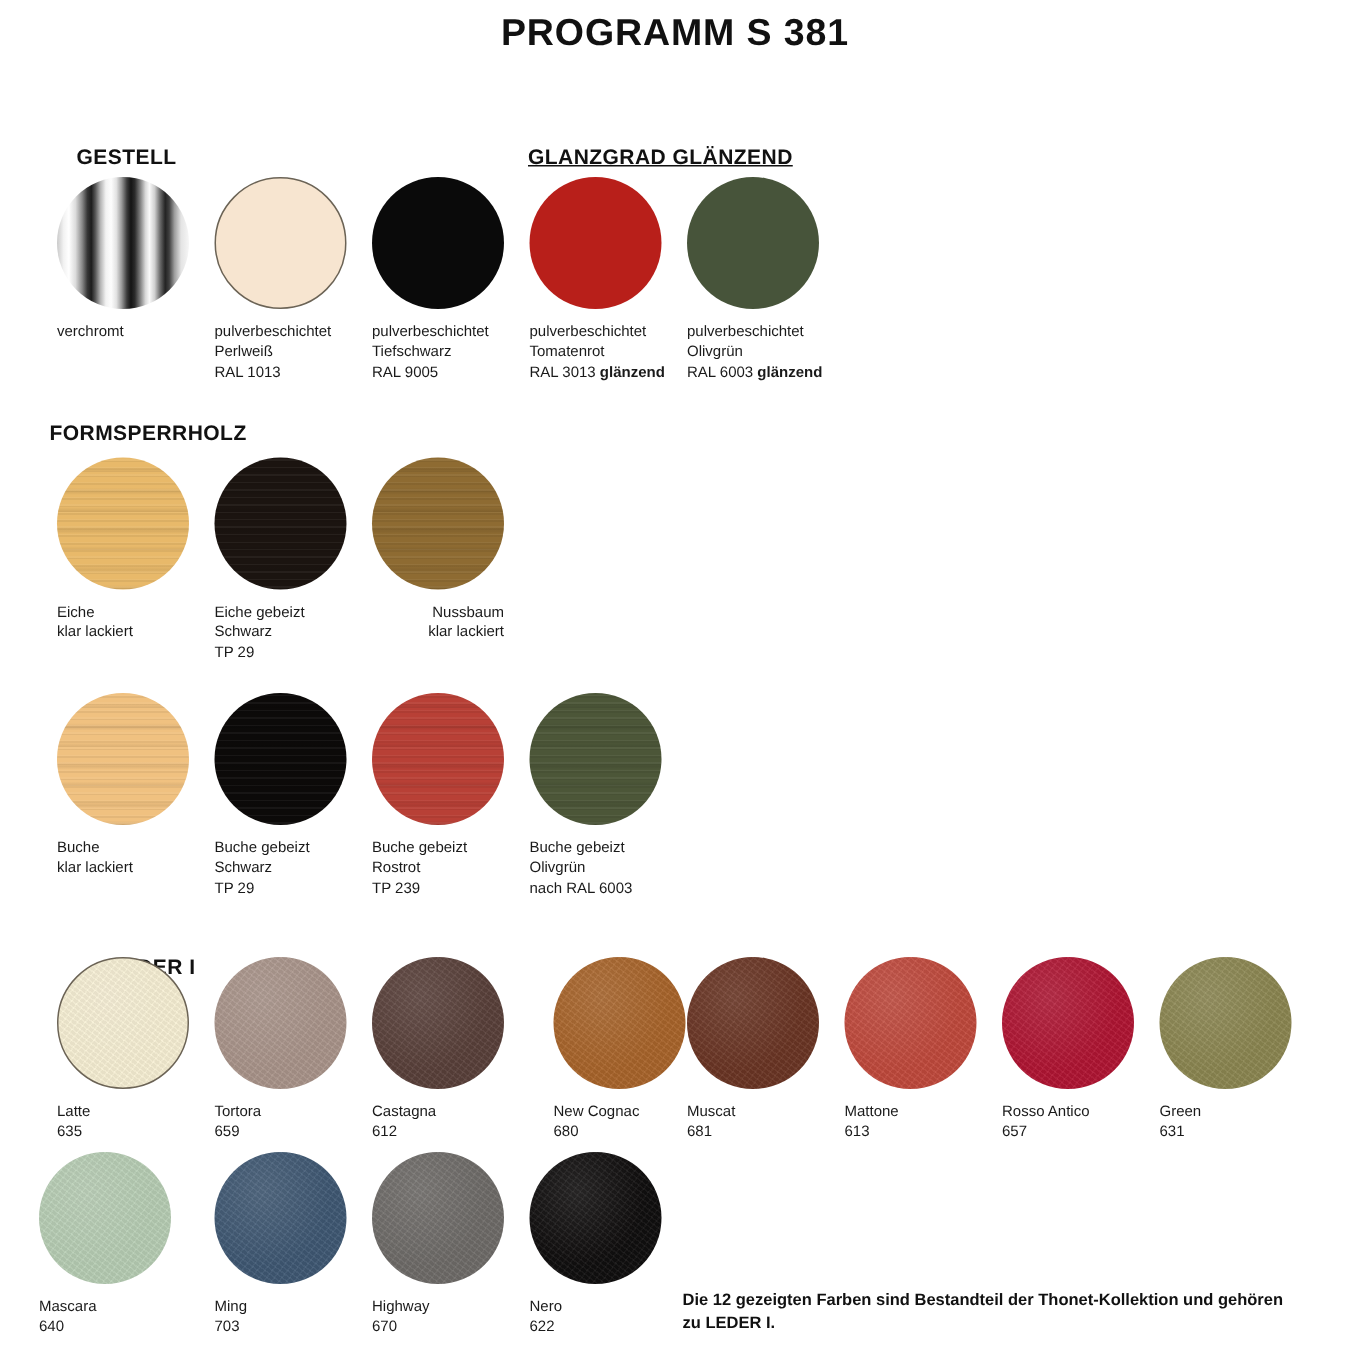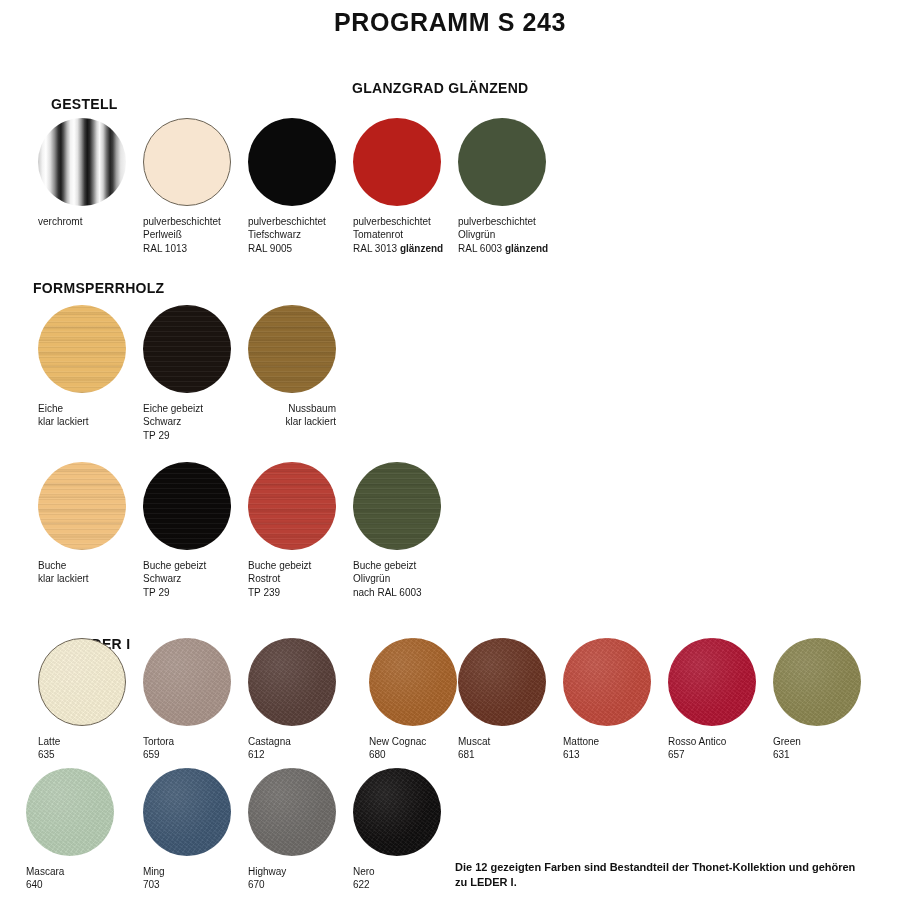--- a/index.html
+++ b/index.html
@@ -168,7 +168,7 @@
 <body>
 
 <div class="header">
-  <div class="prog-title">PROGRAMM S 243</div>
+  <div class="prog-title">PROGRAMM S 381</div>
 </div>
 
 <div class="section-title" style="left:51px; top:96px;">GESTELL</div>

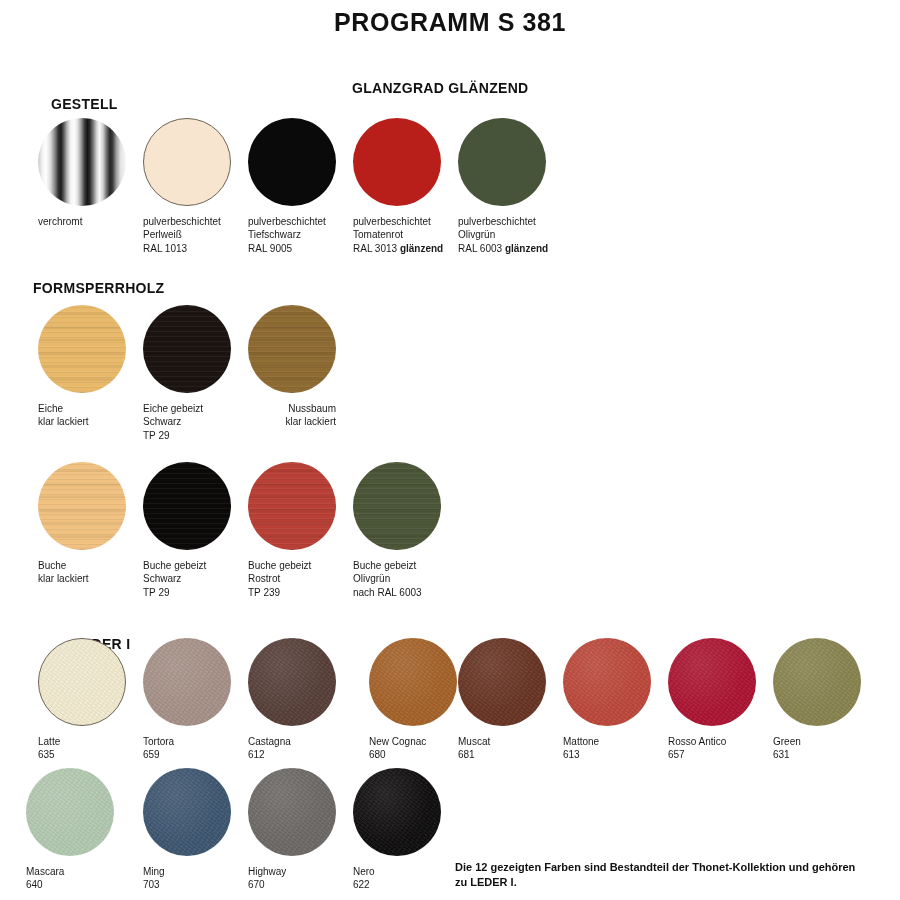--- a/index.html
+++ b/index.html
@@ -192,7 +192,7 @@
 RAL 9005</div>
 </div>
 
-<div class="section-title" style="left:352px; top:80px;">GLANZGRAD GLÄNZEND</div>
+<div class="section-title" style="left:352px; top:96px;text-decoration:underline;">GLANZGRAD GLÄNZEND</div>
 
 <div class="swatch-group" style="left:353px; top:118px;">
   <div class="swatch" style="background:#B81F1A;"></div>

